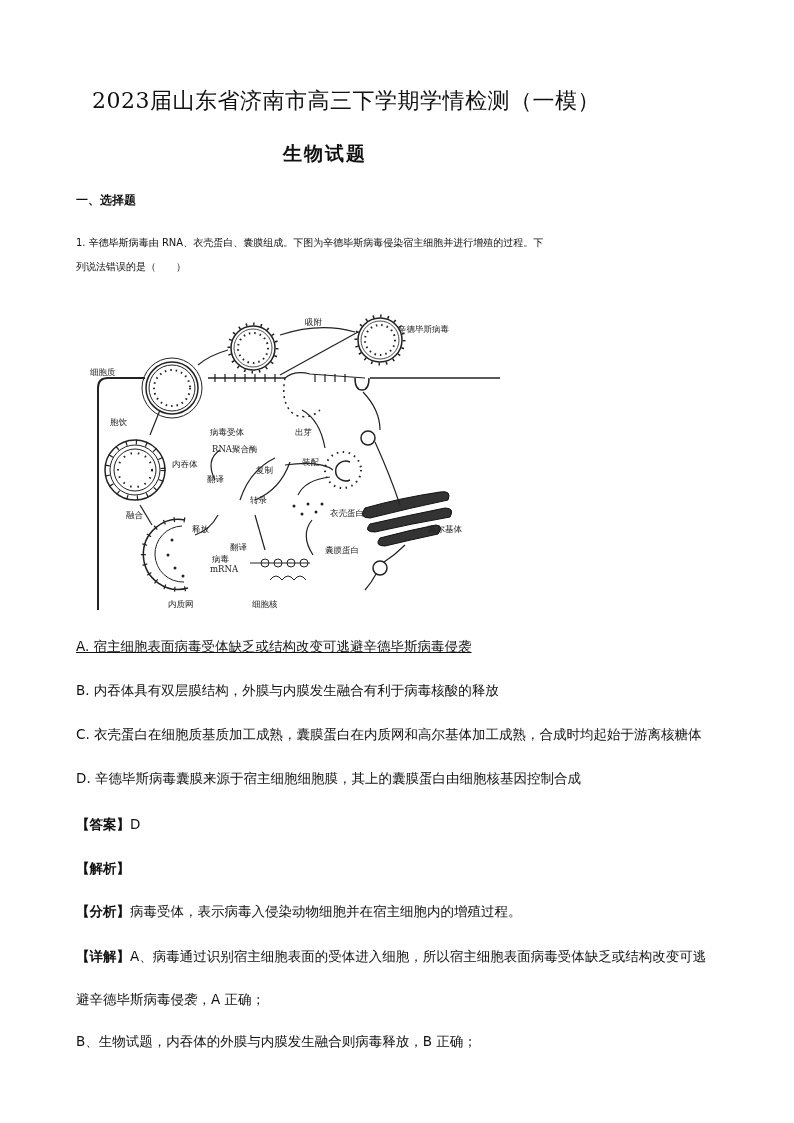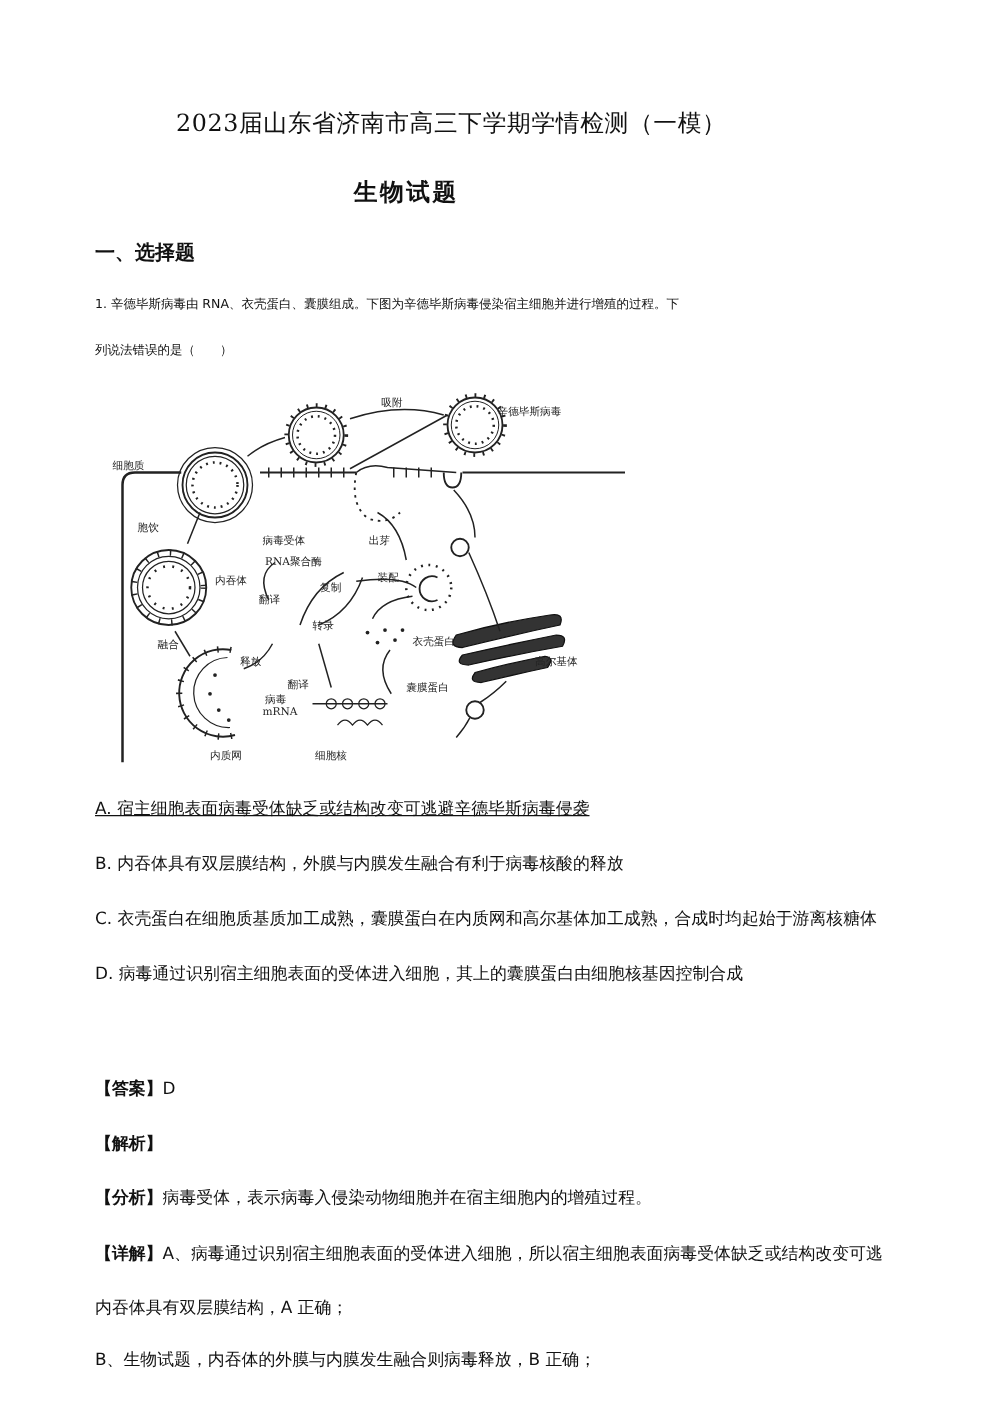--- a/index.html
+++ b/index.html
@@ -6,7 +6,7 @@
     body { width: 794px; height: 1123px; position: relative; overflow: hidden;
            font-family: "DejaVu Serif", "Liberation Serif", serif; color: #111; }
     .abs { position: absolute; white-space: nowrap; }
-    .title { top: 86px; left: 0; width: 692px; text-align: center; font-size: 19px; letter-spacing: 0.5px; margin-left: 15px; }
+    .title { top: 86px; left: 0; width: 692px; text-align: center; font-size: 22px; letter-spacing: 0.5px; }
     .subtitle { top: 141px; left: 0; width: 650px; text-align: center; font-size: 19px; font-weight: bold; letter-spacing: 2px; }
     .section { top: 192px; left: 76px; font-size: 16px; font-weight: bold; }
     .q { left: 76px; font-size: 10px; font-family: "DejaVu Sans", "Liberation Sans", sans-serif; }

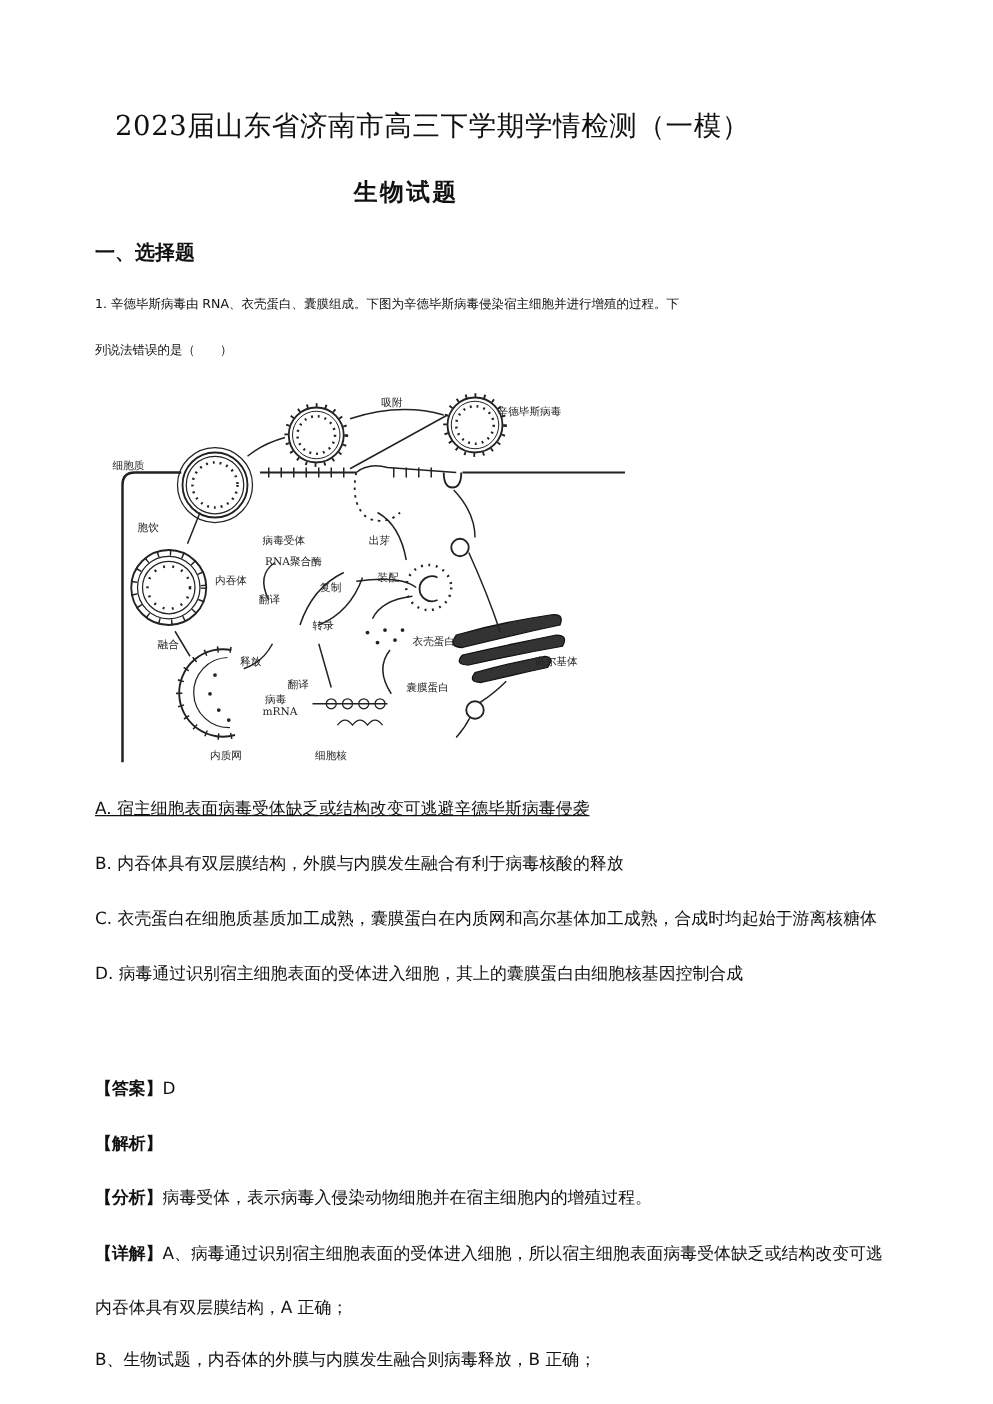--- a/index.html
+++ b/index.html
@@ -8,7 +8,7 @@
     .abs { position: absolute; white-space: nowrap; }
     .title { top: 86px; left: 0; width: 692px; text-align: center; font-size: 22px; letter-spacing: 0.5px; }
     .subtitle { top: 141px; left: 0; width: 650px; text-align: center; font-size: 19px; font-weight: bold; letter-spacing: 2px; }
-    .section { top: 192px; left: 76px; font-size: 16px; font-weight: bold; }
+    .section { top: 192px; left: 76px; font-size: 12px; font-weight: bold; }
     .q { left: 76px; font-size: 10px; font-family: "DejaVu Sans", "Liberation Sans", sans-serif; }
     .q1a { top: 236px; }
     .q1b { top: 273px; text-align: right; }

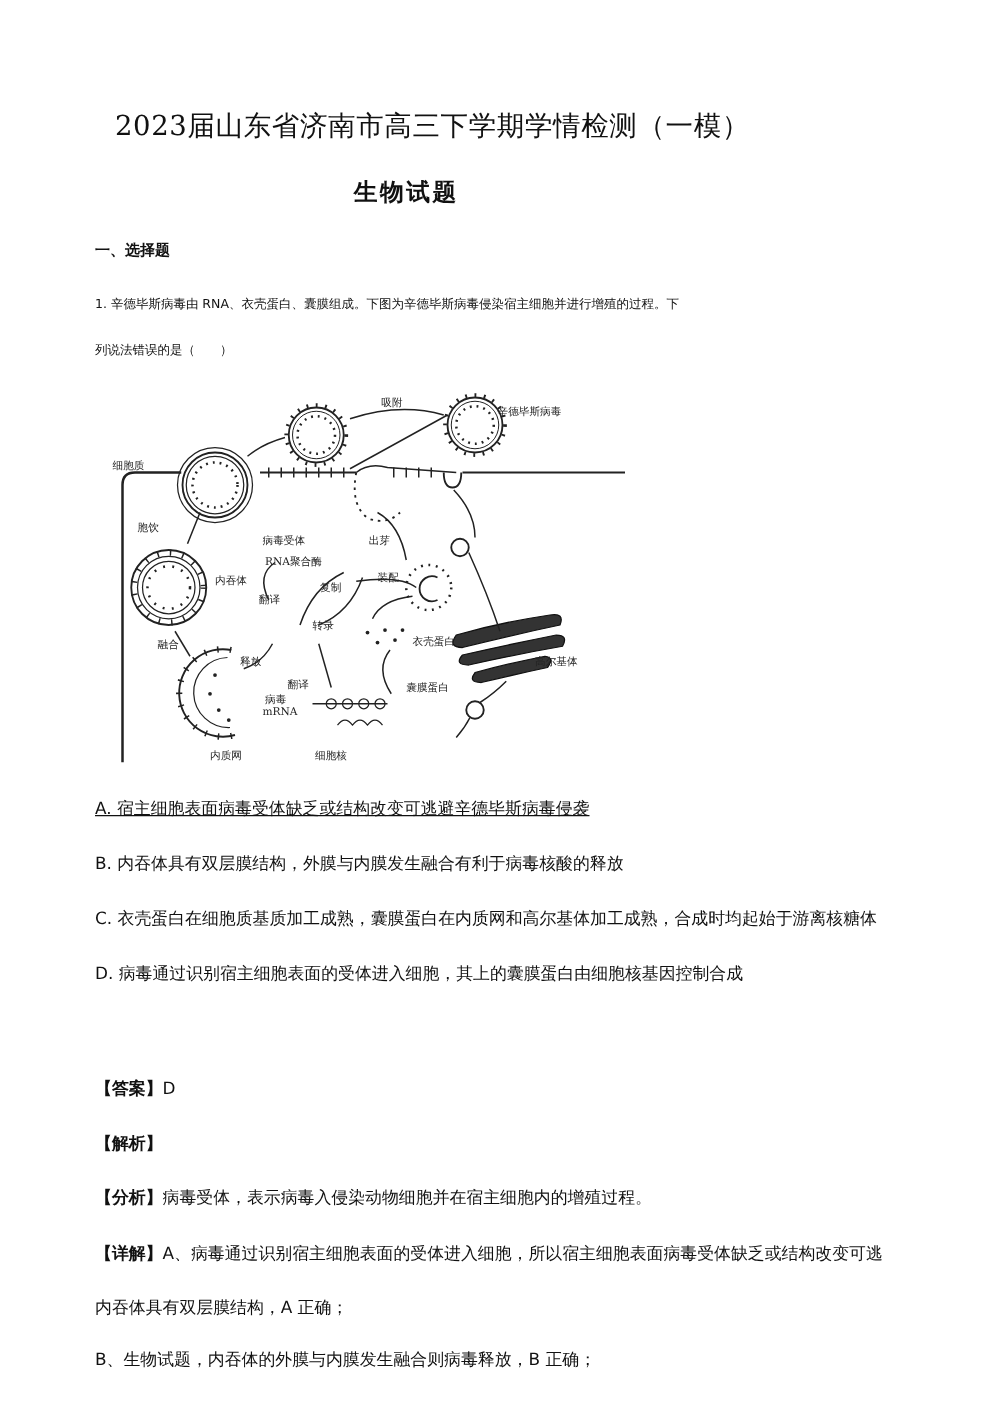--- a/index.html
+++ b/index.html
@@ -11,7 +11,7 @@
     .section { top: 192px; left: 76px; font-size: 12px; font-weight: bold; }
     .q { left: 76px; font-size: 10px; font-family: "DejaVu Sans", "Liberation Sans", sans-serif; }
     .q1a { top: 236px; }
-    .q1b { top: 273px; text-align: right; }
+    .q1b { top: 260px; text-align: right; }
     .opt { left: 76px; font-size: 13.5px; font-family: "DejaVu Sans", "Liberation Sans", sans-serif; }
     .optA { top: 638px; text-decoration: underline; } .optB { top: 682px; } .optC { top: 726px; } .optD { top: 770px; }
     .para { left: 76px; font-size: 13.5px; font-family: "DejaVu Sans", "Liberation Sans", sans-serif; margin-top: 46px; }

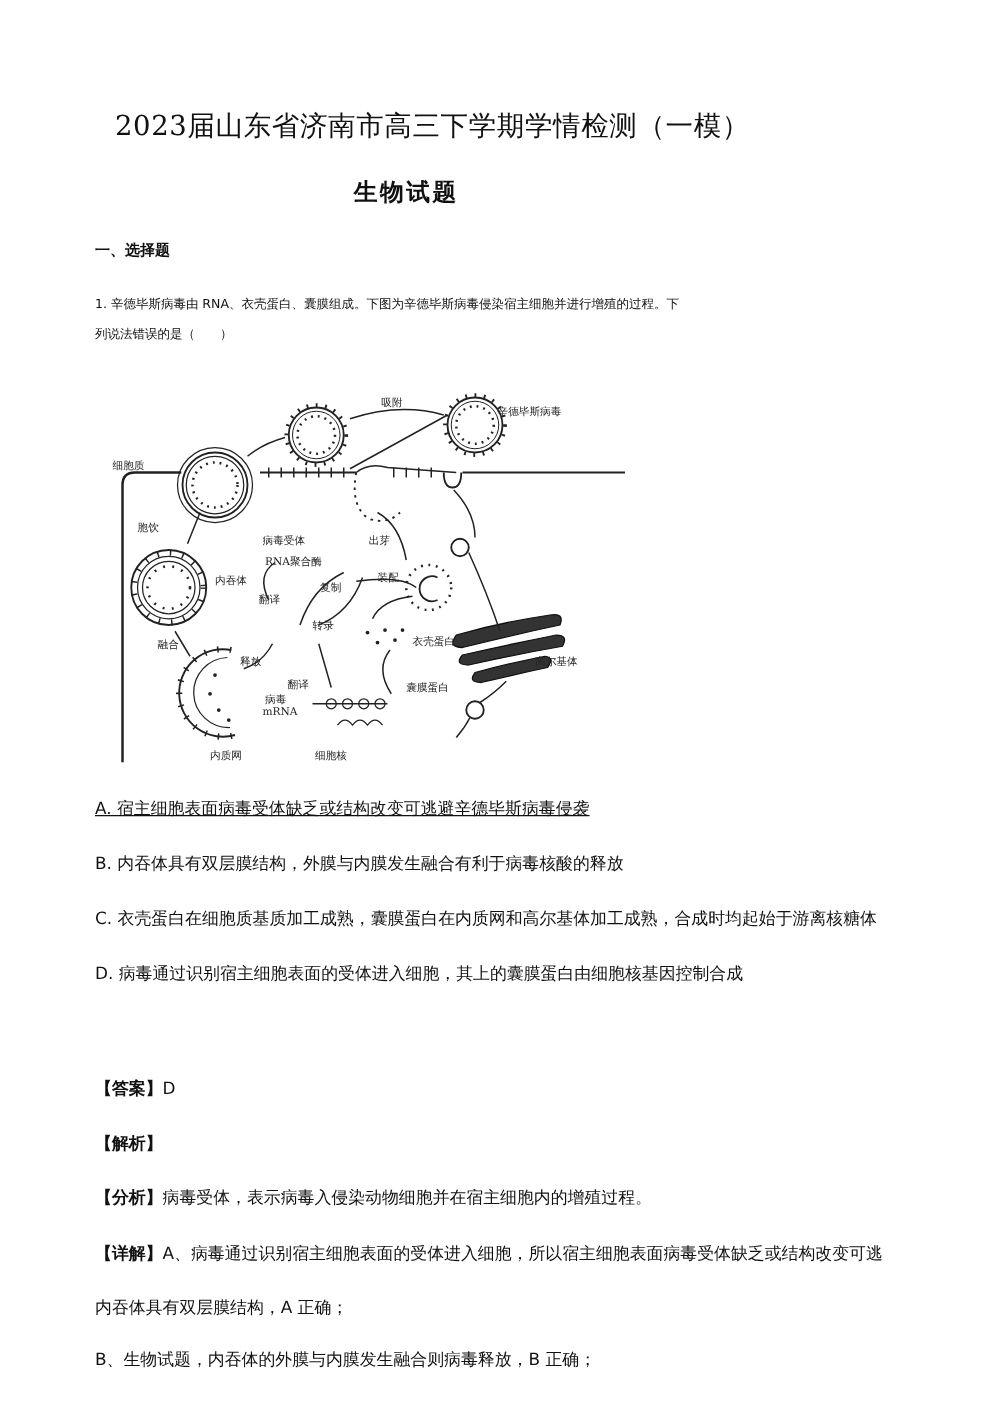--- a/index.html
+++ b/index.html
@@ -172,7 +172,7 @@
 <div class="abs opt optA">A. 宿主细胞表面病毒受体缺乏或结构改变可逃避辛德毕斯病毒侵袭</div>
 <div class="abs opt optB">B. 内吞体具有双层膜结构，外膜与内膜发生融合有利于病毒核酸的释放</div>
 <div class="abs opt optC">C. 衣壳蛋白在细胞质基质加工成熟，囊膜蛋白在内质网和高尔基体加工成熟，合成时均起始于游离核糖体</div>
-<div class="abs opt optD">D. 病毒通过识别宿主细胞表面的受体进入细胞，其上的囊膜蛋白由细胞核基因控制合成</div>
+<div class="abs opt optD">D. 辛德毕斯病毒囊膜来源于宿主细胞细胞膜，其上的囊膜蛋白由细胞核基因控制合成</div>
 
 <div class="abs para ans">
   <span class="br">【答案】</span><span>D</span>

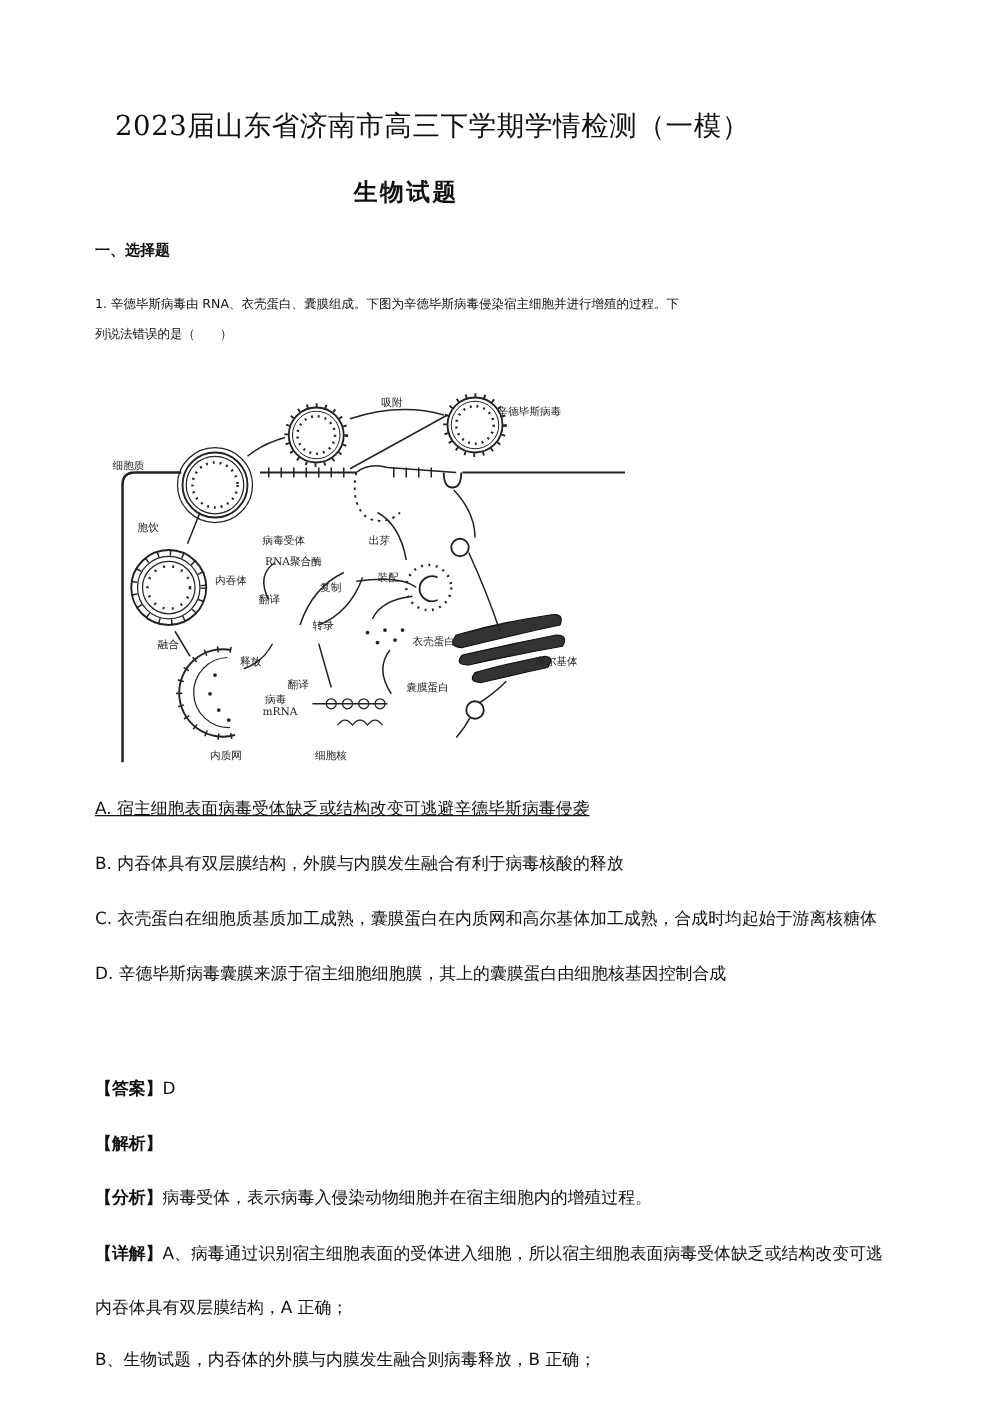--- a/index.html
+++ b/index.html
@@ -14,7 +14,7 @@
     .q1b { top: 260px; text-align: right; }
     .opt { left: 76px; font-size: 13.5px; font-family: "DejaVu Sans", "Liberation Sans", sans-serif; }
     .optA { top: 638px; text-decoration: underline; } .optB { top: 682px; } .optC { top: 726px; } .optD { top: 770px; }
-    .para { left: 76px; font-size: 13.5px; font-family: "DejaVu Sans", "Liberation Sans", sans-serif; margin-top: 46px; }
+    .para { left: 76px; font-size: 13.5px; font-family: "DejaVu Sans", "Liberation Sans", sans-serif; }
     .ans { top: 816px; } .jiexi { top: 860px; font-family: Liberation Mono, monospace; } .fenxi { top: 903px; }
     .xj1 { top: 948px; } .xj2 { top: 991px; } .xjB { top: 1033px; }
     .br { font-weight: bold; }

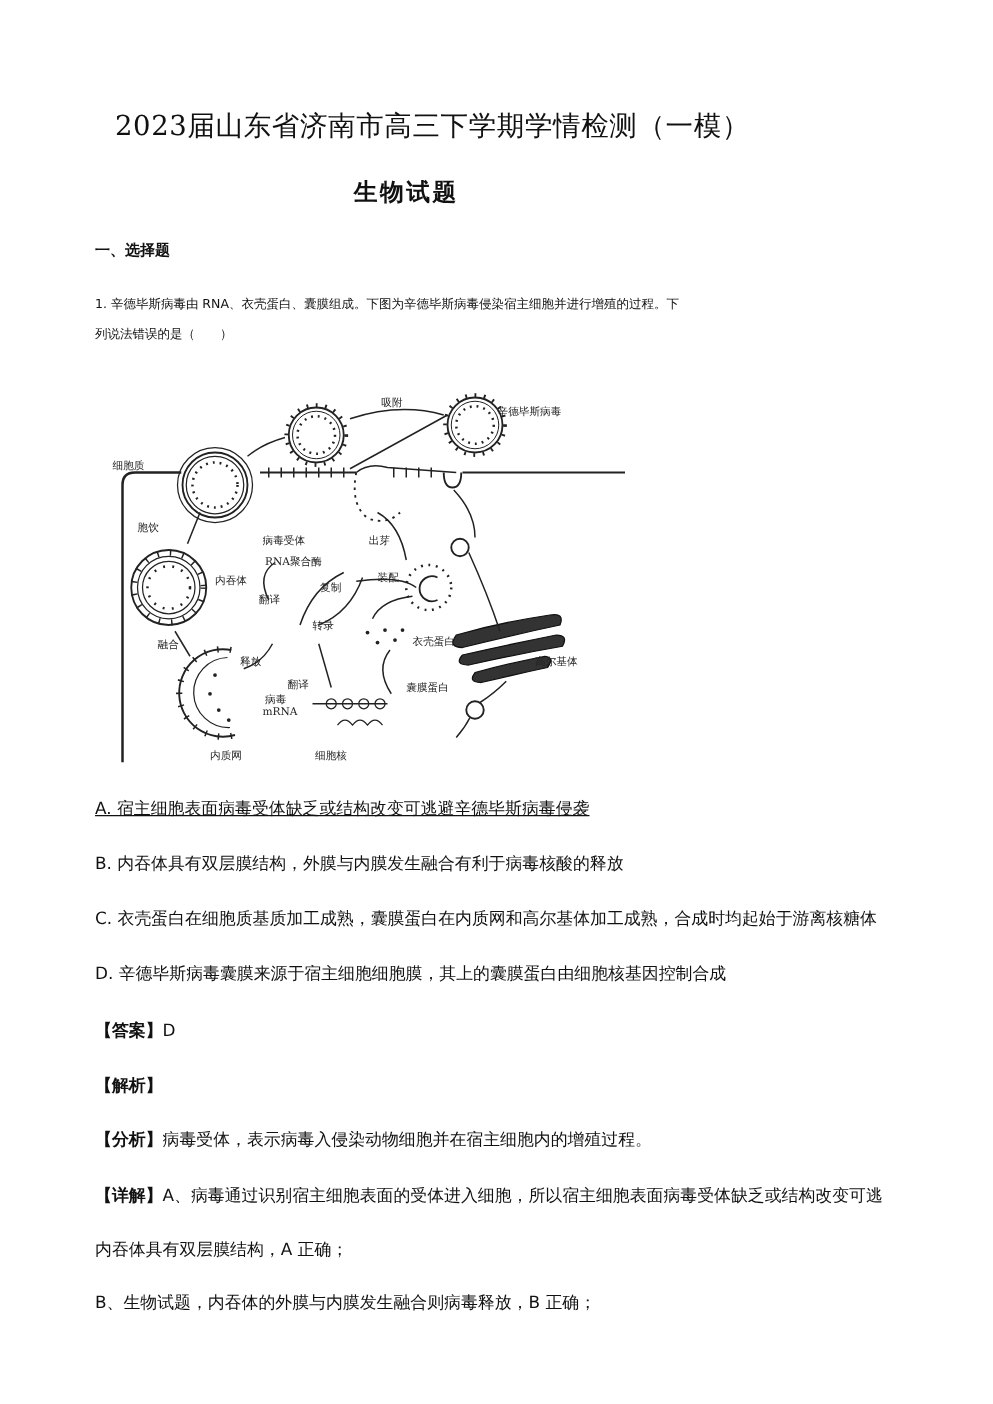--- a/index.html
+++ b/index.html
@@ -186,7 +186,7 @@
 <div class="abs para xj1">
   <span class="br">【详解】</span><span>A、病毒通过识别宿主细胞表面的受体进入细胞，所以宿主细胞表面病毒受体缺乏或结构改变可逃</span>
 </div>
-<div class="abs para xj2">内吞体具有双层膜结构，A 正确；</div>
+<div class="abs para xj2">避辛德毕斯病毒侵袭，A 正确；</div>
 <div class="abs para xjB">B、生物试题，内吞体的外膜与内膜发生融合则病毒释放，B 正确；</div>
 
 </body></html>

